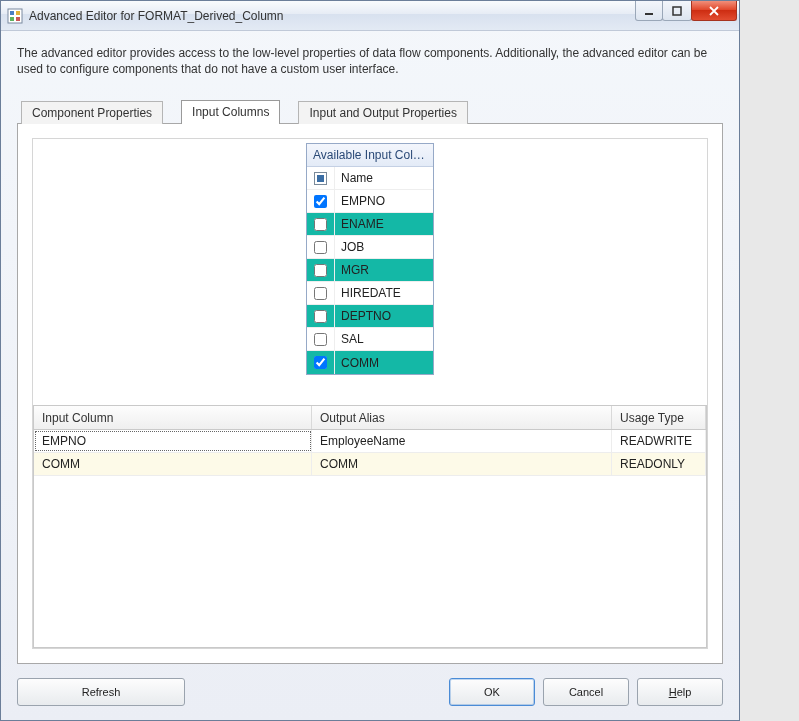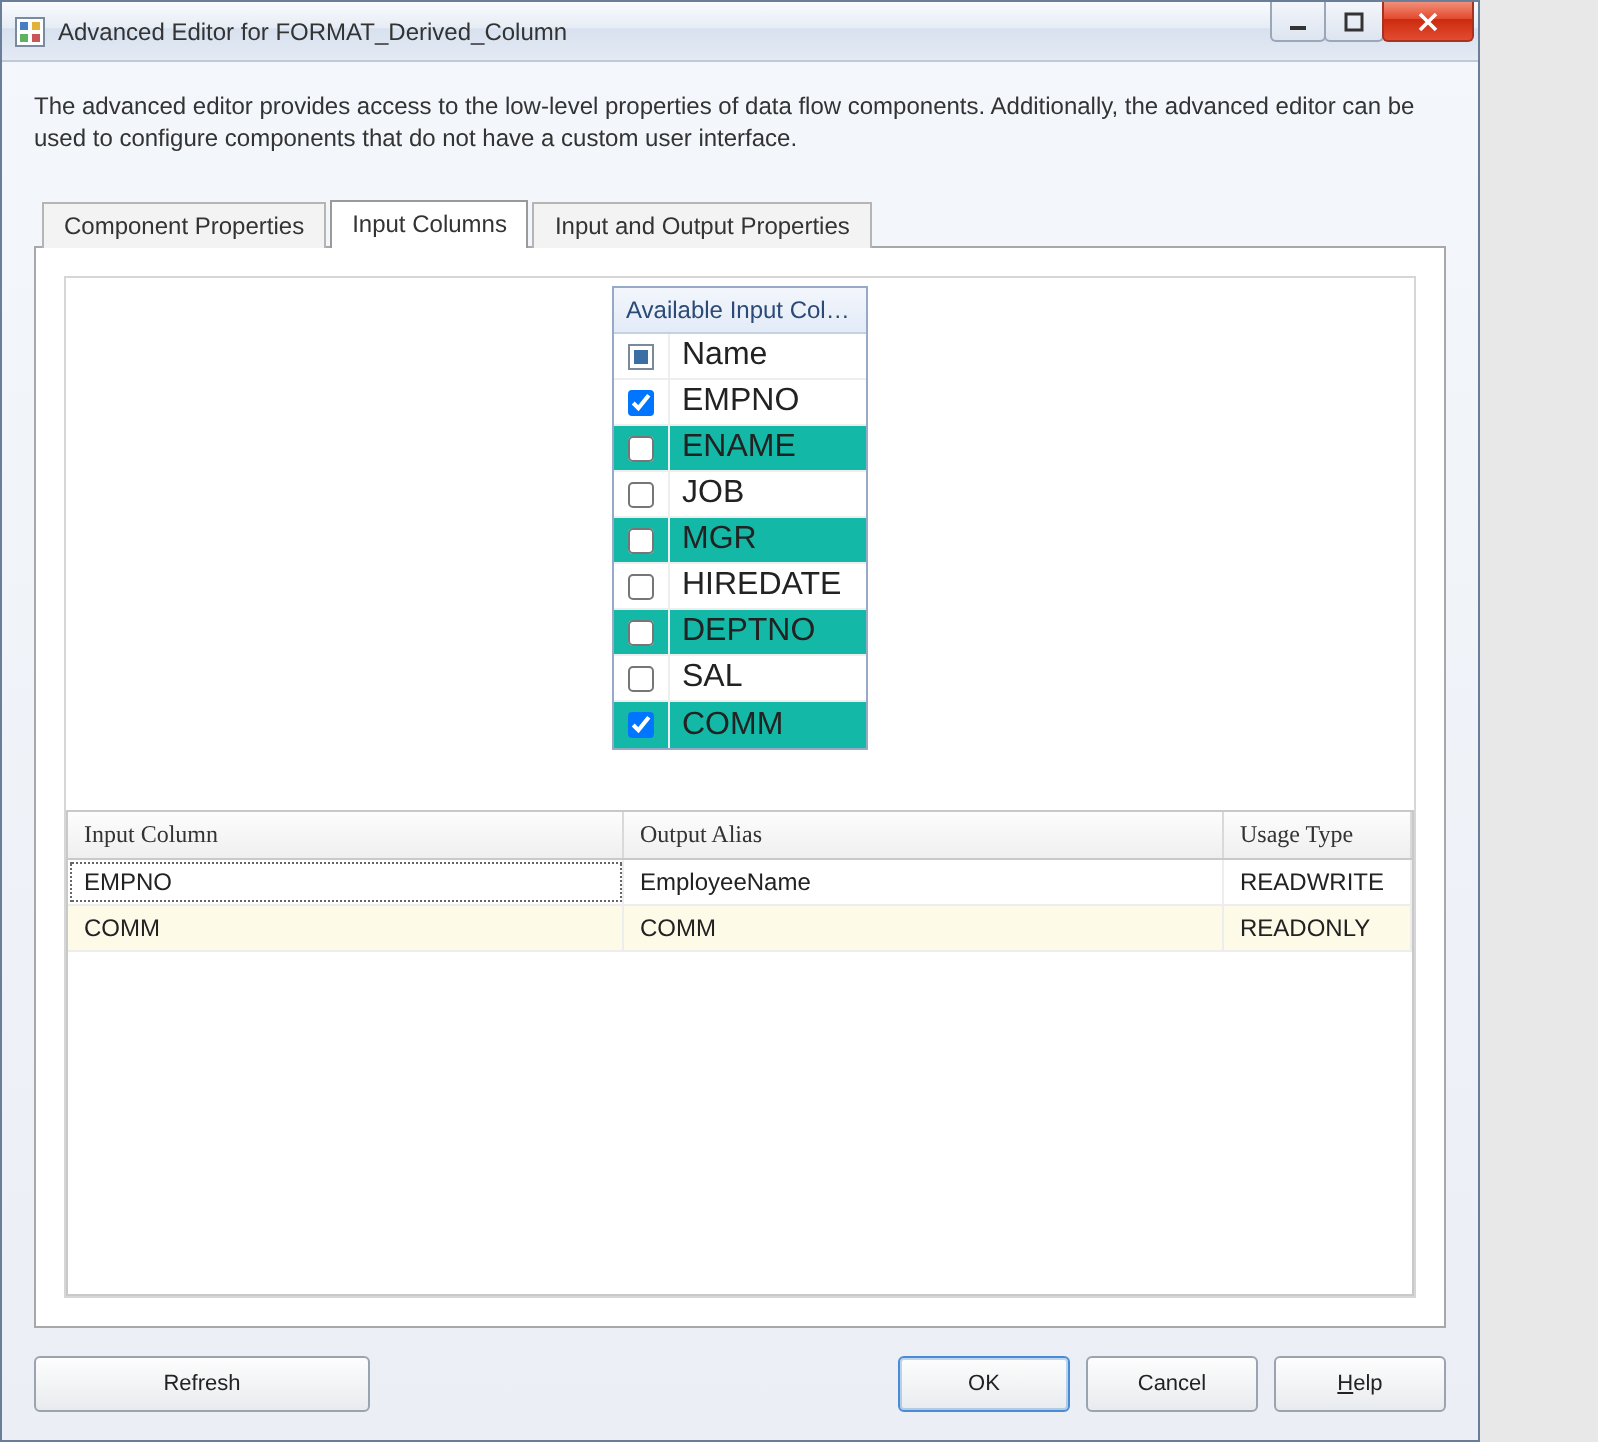--- a/index.html
+++ b/index.html
@@ -71,6 +71,7 @@
     padding-left: 4px;
     position: relative;
     z-index: 2;
+    gap: 16px;
   }
   .tab {
     padding: 4px 10px 4px 10px;

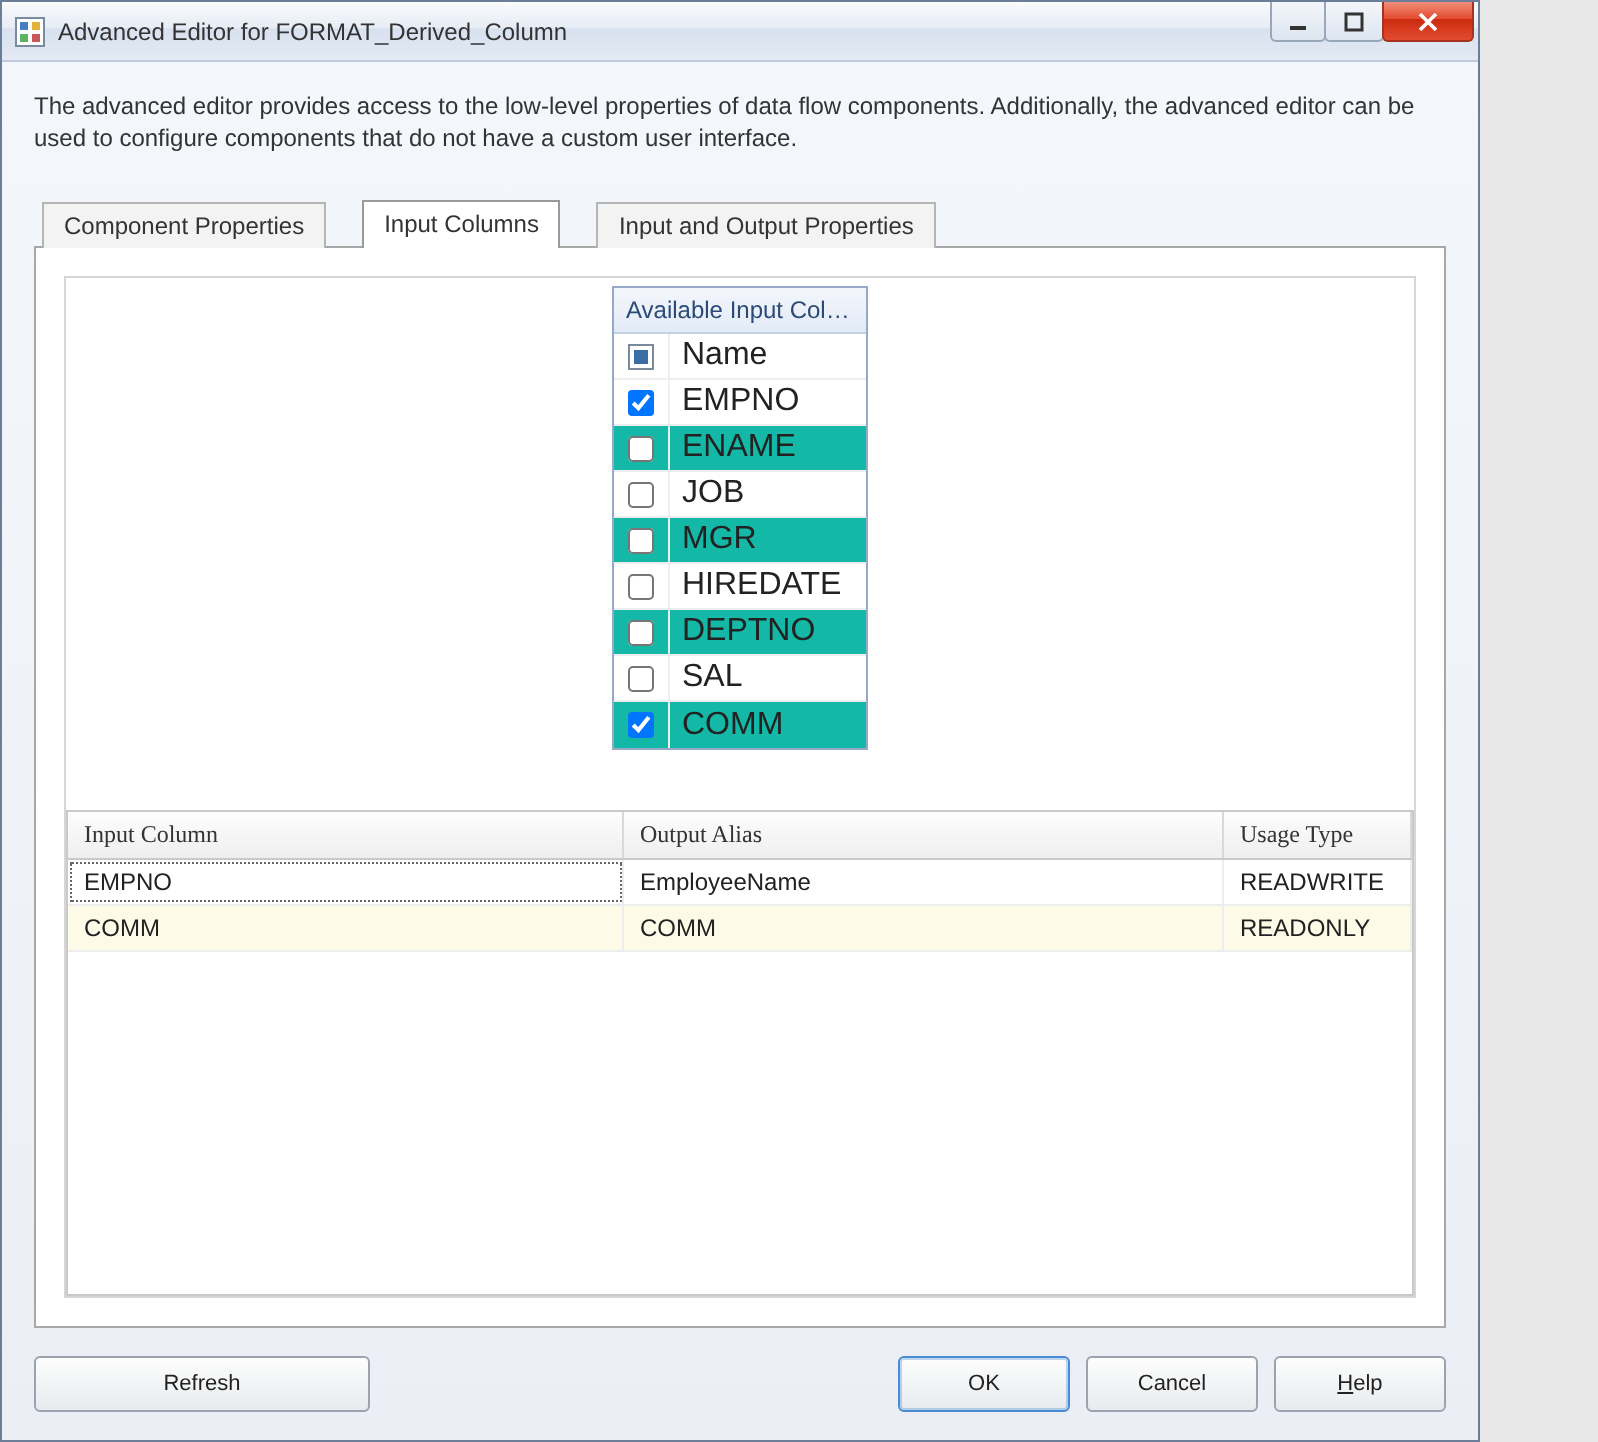--- a/index.html
+++ b/index.html
@@ -155,7 +155,7 @@
   .tri-check .sq {
     width: 7px; height: 7px; background: #3b6ea5;
   }
-  .avail-label { padding: 0 6px; color: #222; font-size: 16px; }
+  .avail-label { padding: 0 6px; color: #222; font-size: 12px; }
 
   .grid {
     border: 1px solid #c9c9c9;

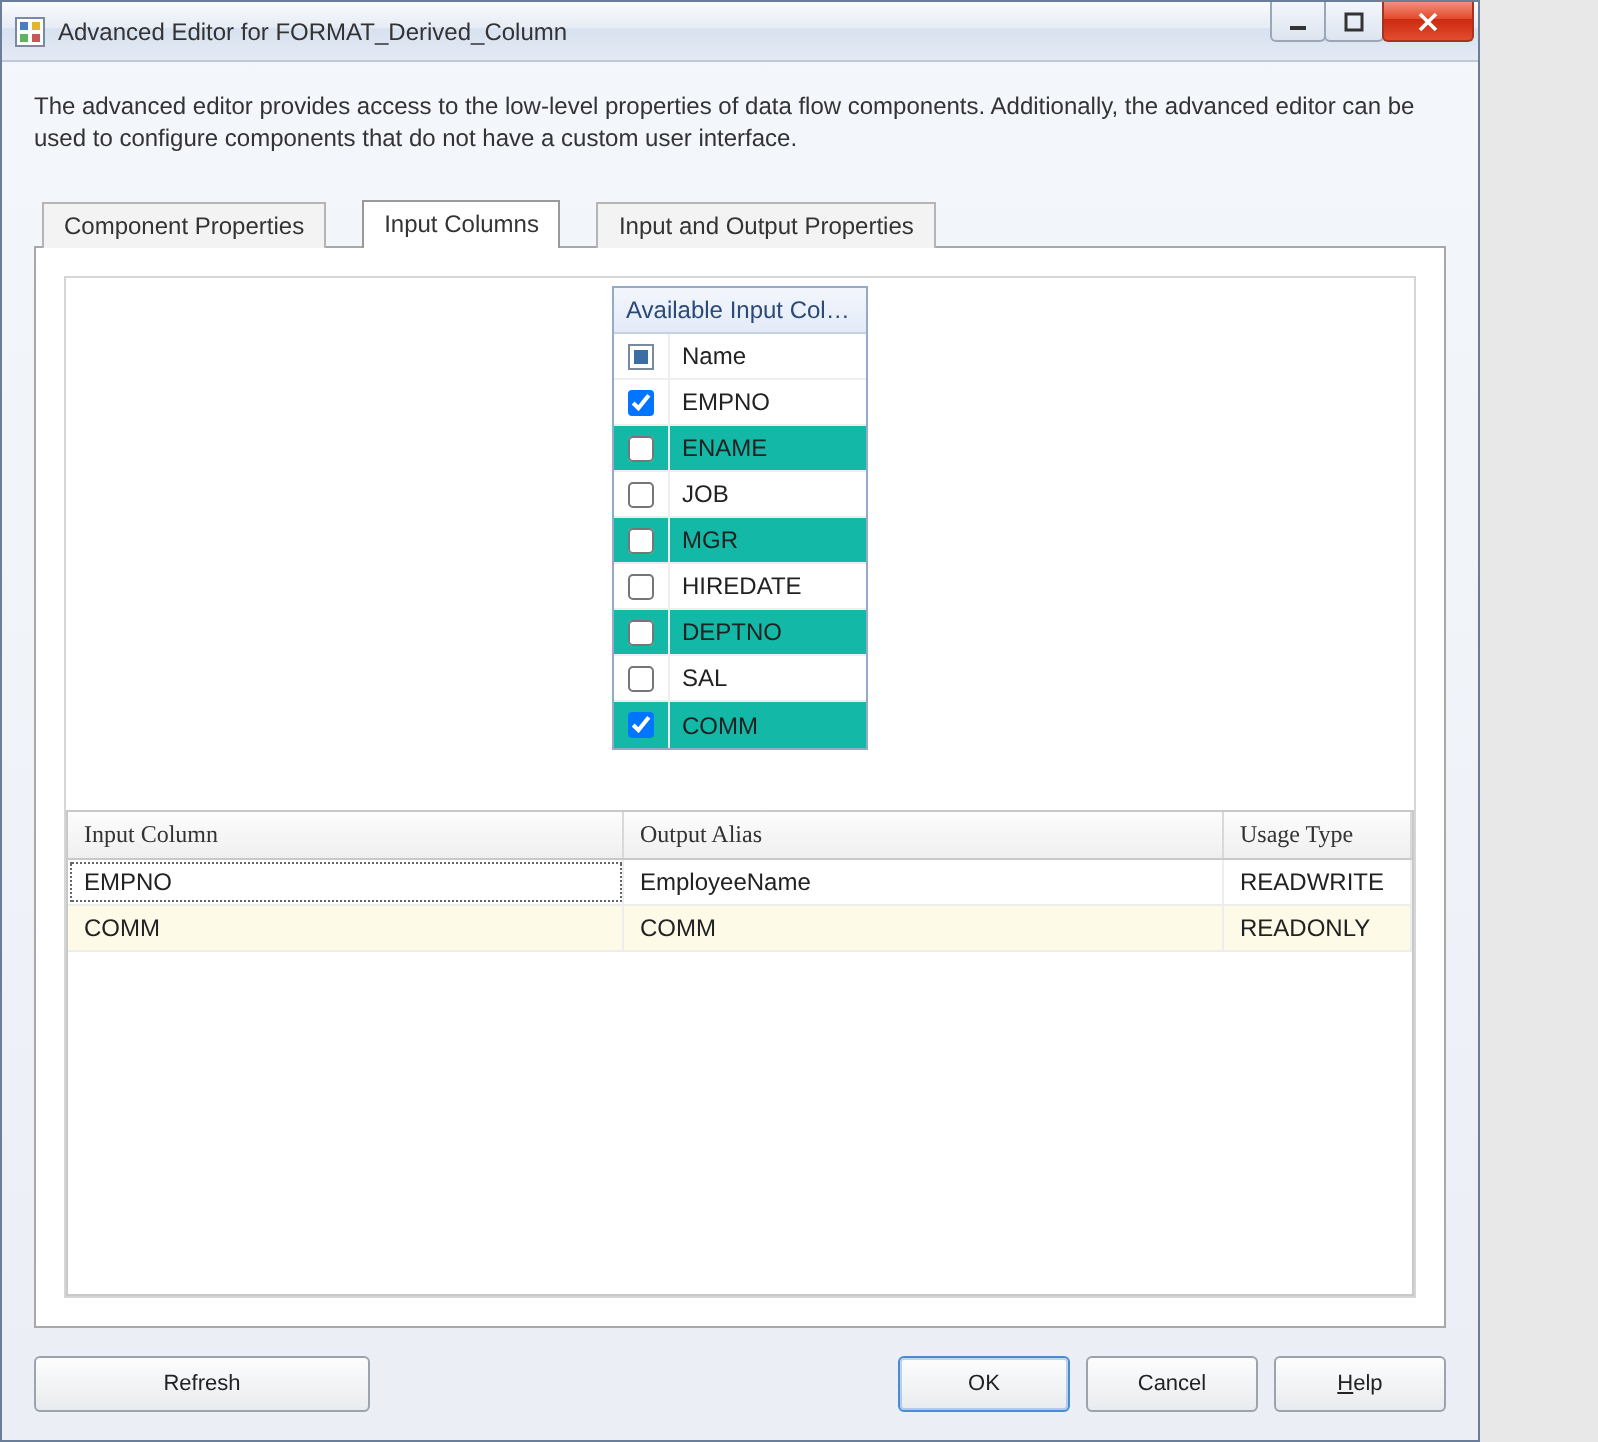--- a/index.html
+++ b/index.html
@@ -169,7 +169,6 @@
     border-bottom: 1px solid #c9c9c9;
     height: 24px;
     align-items: center;
-    font-family: Liberation Serif, serif;
   }
   .grid-head .gh {
     padding: 0 8px;

